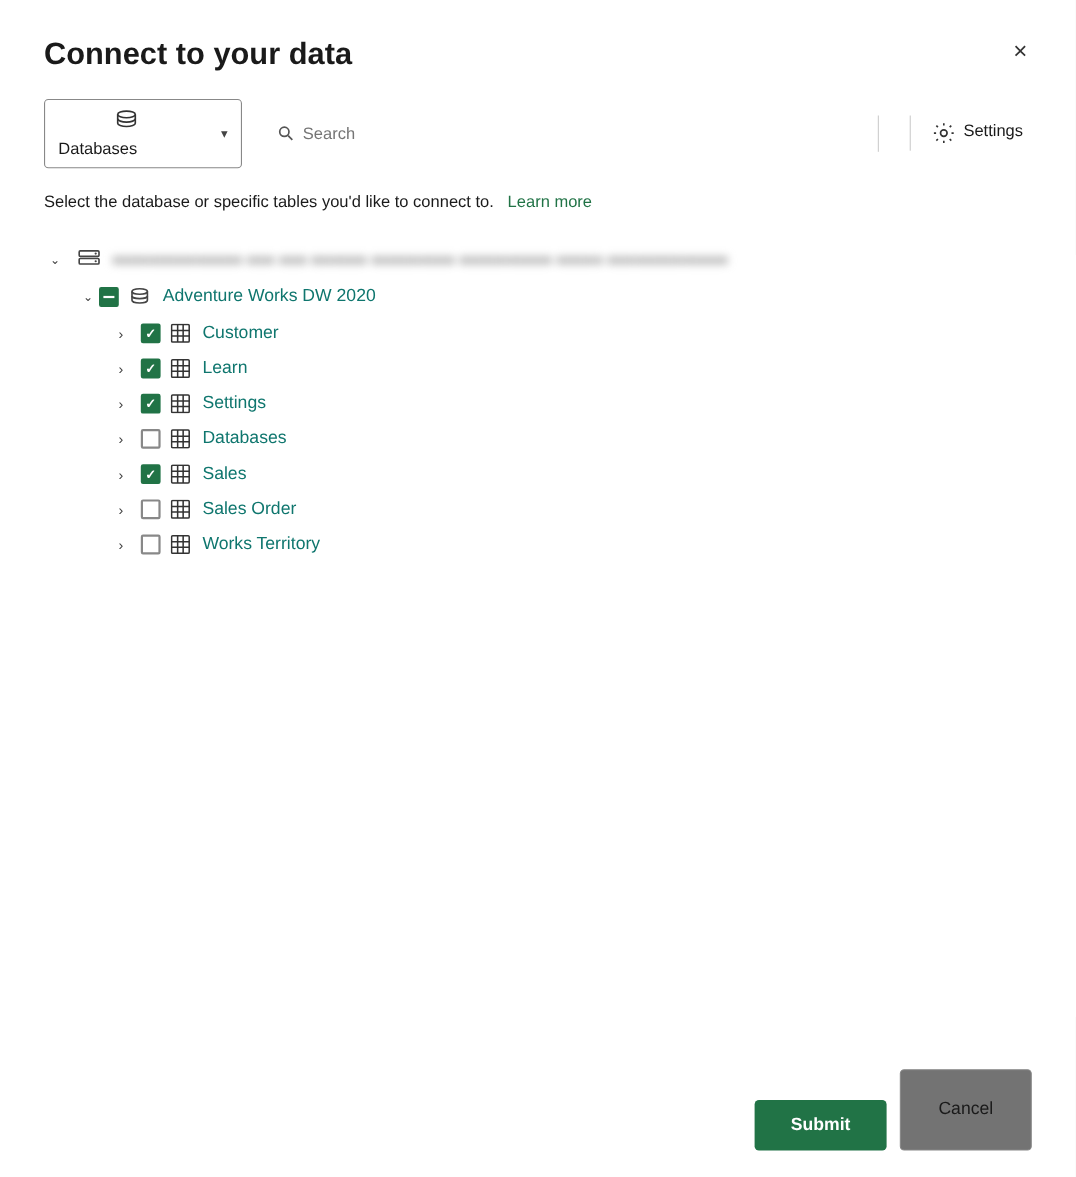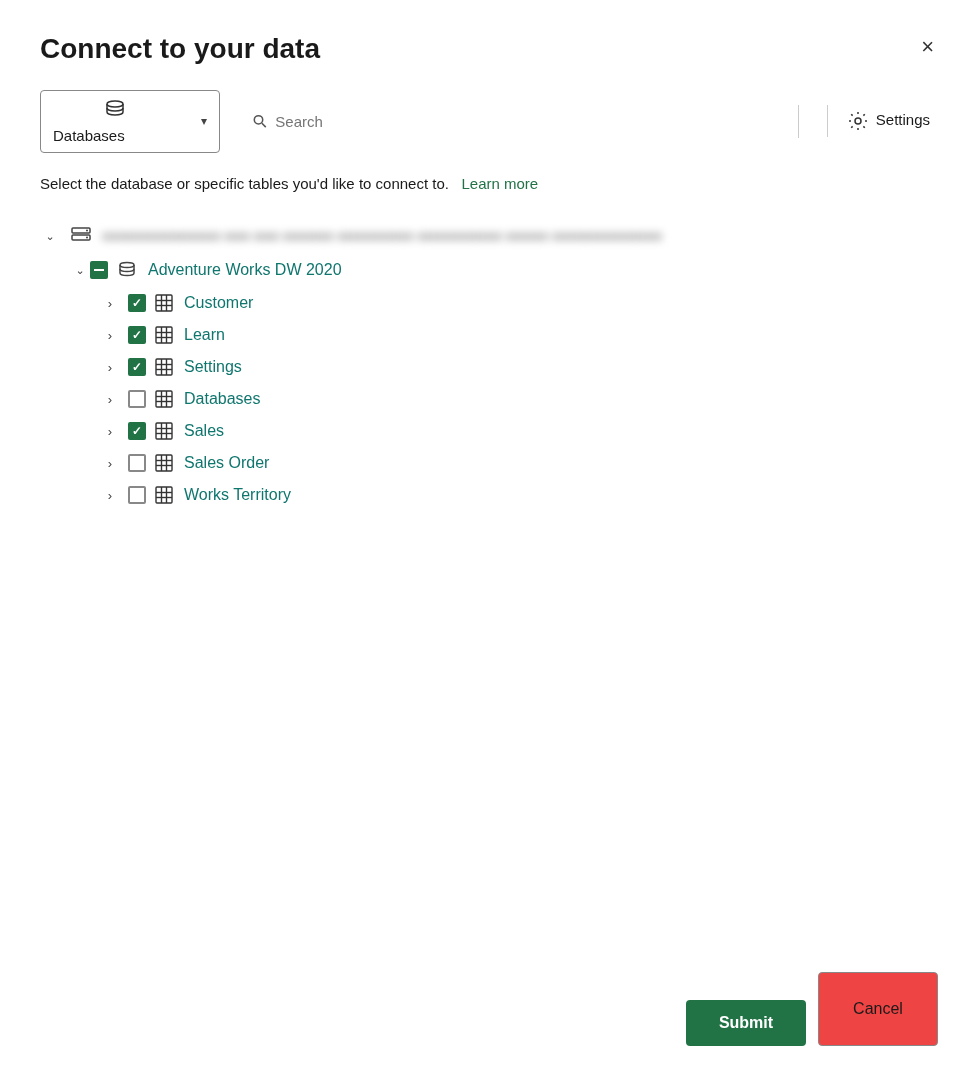--- a/index.html
+++ b/index.html
@@ -261,7 +261,7 @@
     }
 
     .btn-cancel {
-      background: #ef4444;
+      background: #737373;
       color: #1a1a1a;
       border: 1px solid #888;
       border-radius: 4px;

